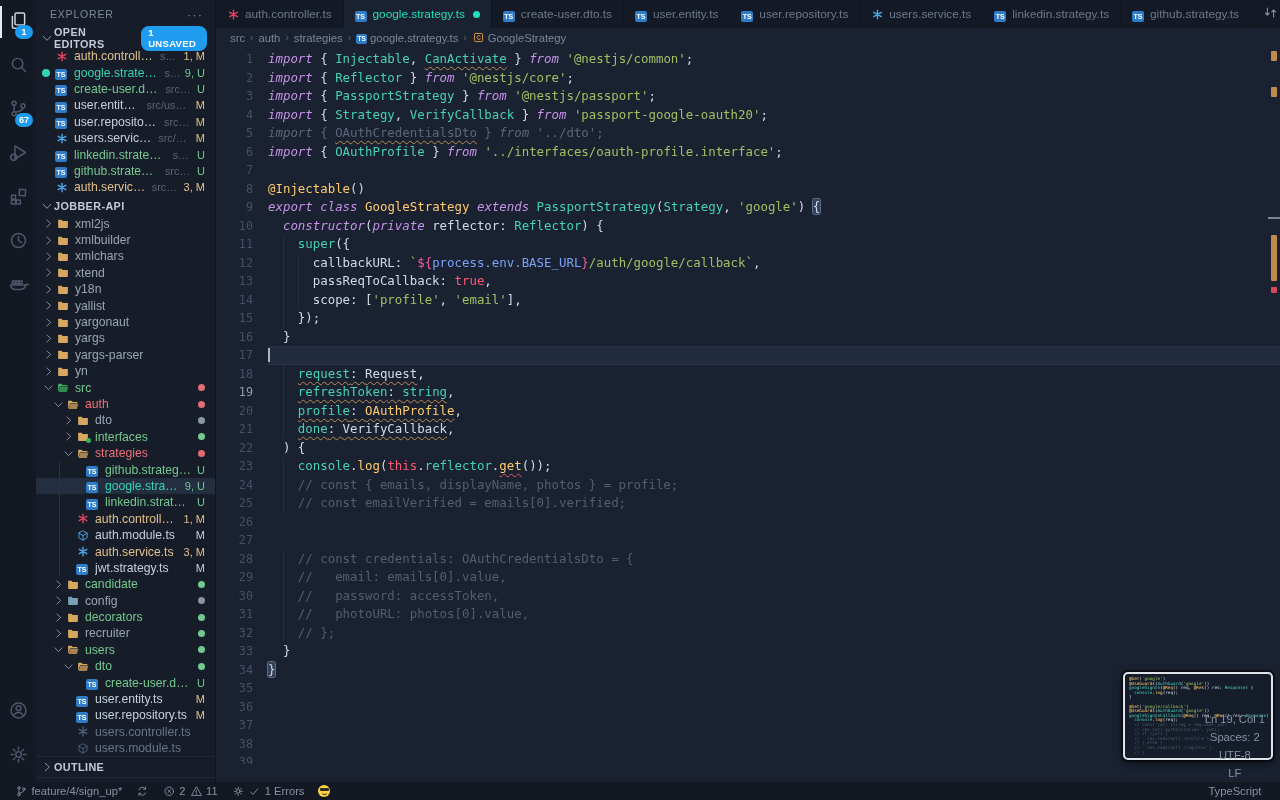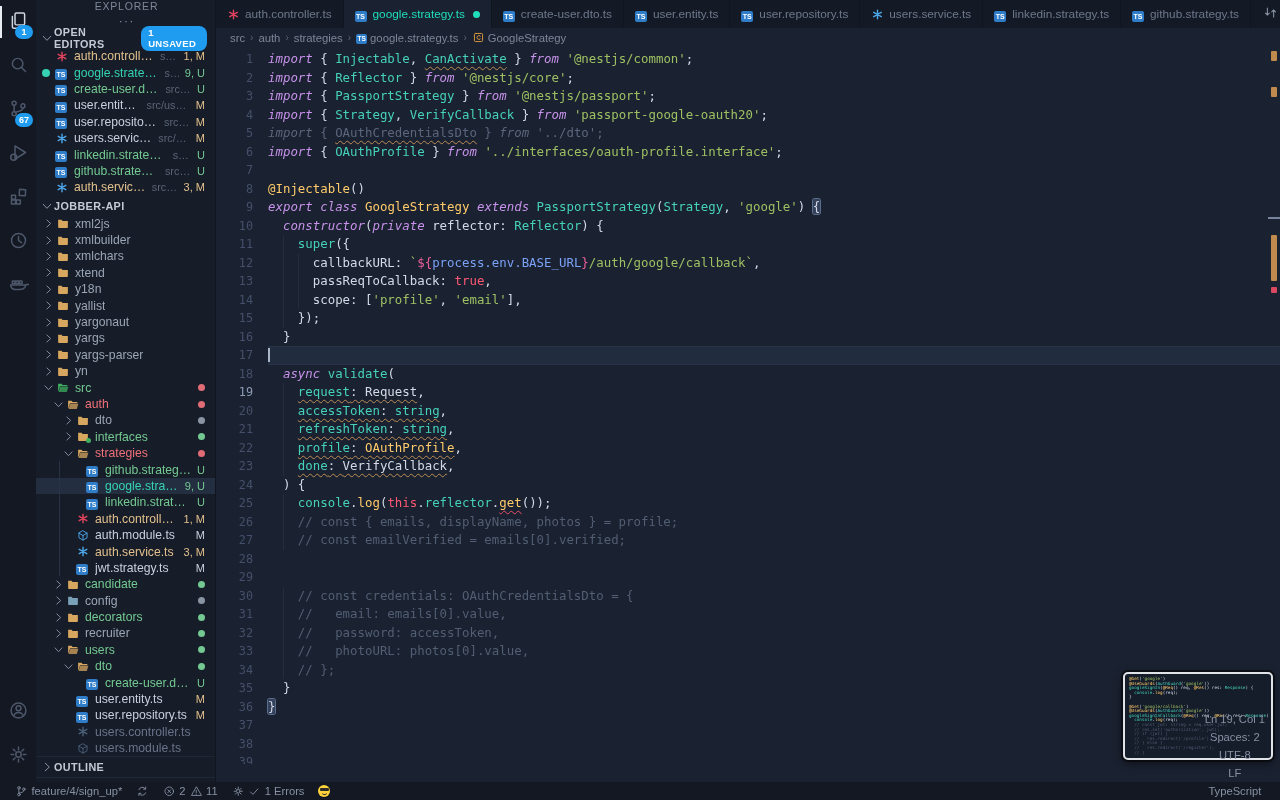--- a/index.html
+++ b/index.html
@@ -18,7 +18,7 @@
   
   .sidebar{position:absolute;left:36px;top:0;width:179px;height:782px;background:#161c28;overflow:hidden;font-size:12.2px;}
   .sb-title{display:flex;align-items:center;justify-content:space-between;height:28px;padding:0 12px 0 14px;
-    font-size:10.5px;letter-spacing:.8px;color:#7d8899;flex-direction:column;}
+    font-size:10.5px;letter-spacing:.8px;color:#7d8899;}
   .kebab{color:#7d8899;font-size:13px;letter-spacing:1px;}
   .sec-head{display:flex;align-items:center;height:20px;padding:0 8px 0 4px;font-weight:bold;font-size:10.8px;
     letter-spacing:.4px;color:#c3cbd7;}

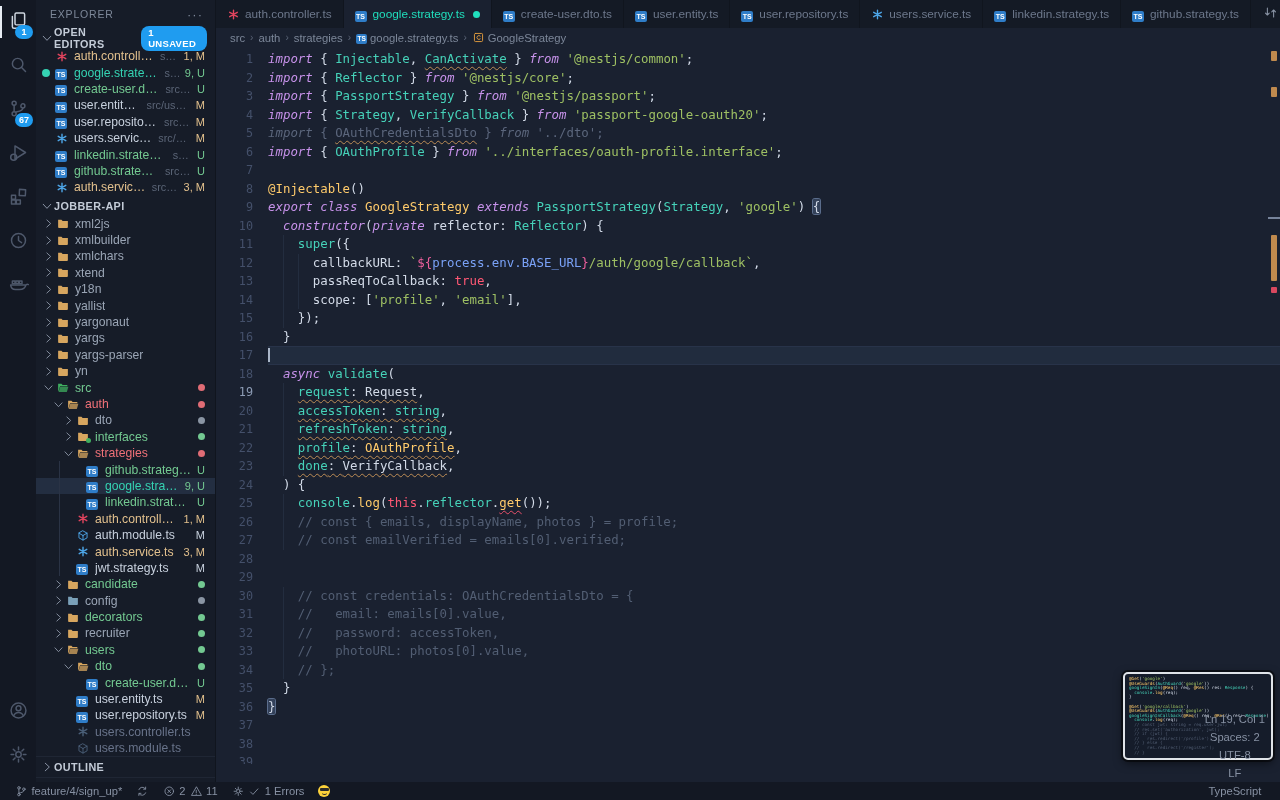--- a/index.html
+++ b/index.html
@@ -769,7 +769,6 @@
           <div class="line"><span class="gl" style="left: calc(2ch);"></span><span class="c-p">    </span><span class="c-p">});</span></div>
           <div class="line"><span class="c-p">  </span><span class="c-p">}</span></div>
           <div class="line cur"><span class="cursorbar"></span></div>
-          <div class="line"><span class="c-p">  </span><span class="c-k">async</span><span class="c-p"> </span><span class="c-t">validate</span><span class="c-p">(</span></div>
           <div class="line"><span class="gl" style="left: calc(2ch);"></span><span class="c-p">    </span><span class="c-t ul-w">request</span><span class="c-p ul-w">: </span><span class="c-p ul-w">Request</span><span class="c-p">,</span></div>
           <div class="line"><span class="gl" style="left: calc(2ch);"></span><span class="c-p">    </span><span class="c-t ul-w">accessToken</span><span class="c-p ul-w">: </span><span class="c-t ul-w">string</span><span class="c-p">,</span></div>
           <div class="line"><span class="gl" style="left: calc(2ch);"></span><span class="c-p">    </span><span class="c-t ul-w">refreshToken</span><span class="c-p ul-w">: </span><span class="c-t ul-w">string</span><span class="c-p">,</span></div>

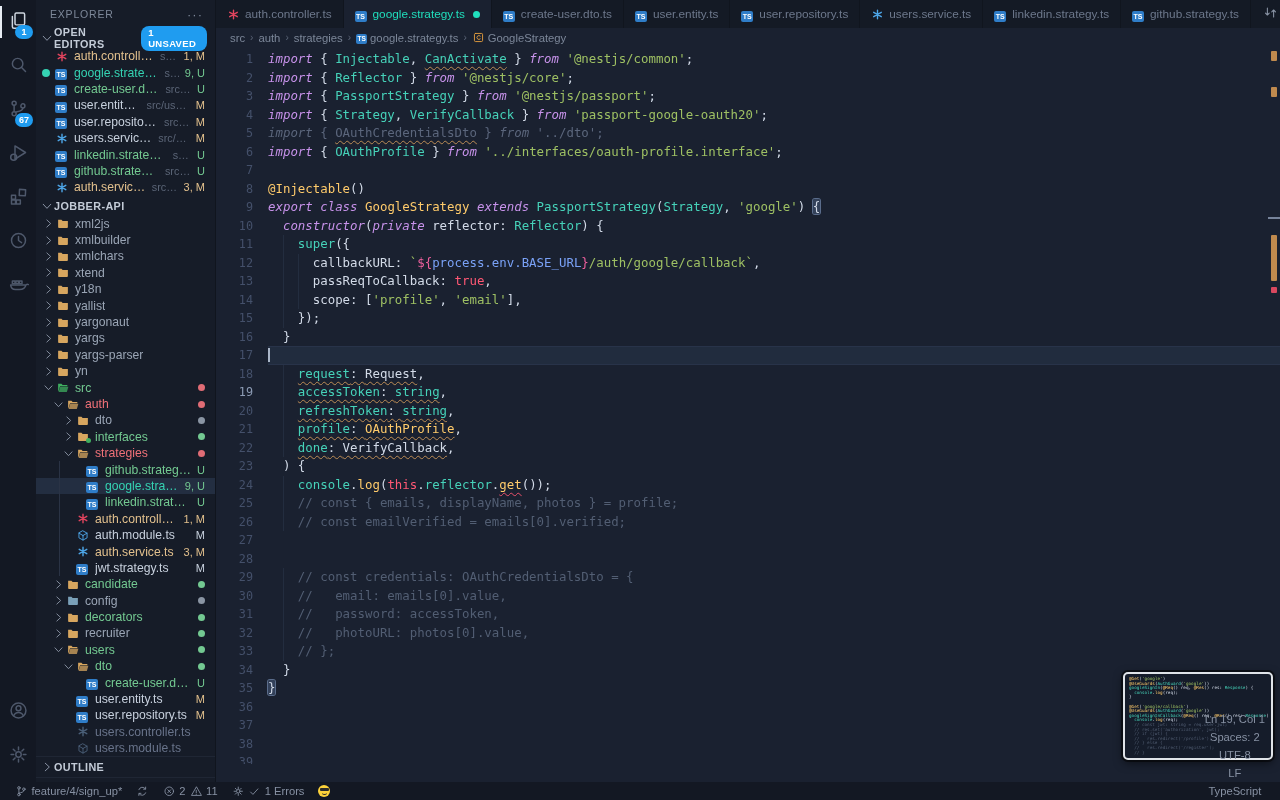--- a/index.html
+++ b/index.html
@@ -770,7 +770,6 @@
           <div class="line"><span class="c-p">  </span><span class="c-p">}</span></div>
           <div class="line cur"><span class="cursorbar"></span></div>
           <div class="line"><span class="gl" style="left: calc(2ch);"></span><span class="c-p">    </span><span class="c-t ul-w">request</span><span class="c-p ul-w">: </span><span class="c-p ul-w">Request</span><span class="c-p">,</span></div>
-          <div class="line"><span class="gl" style="left: calc(2ch);"></span><span class="c-p">    </span><span class="c-t ul-w">accessToken</span><span class="c-p ul-w">: </span><span class="c-t ul-w">string</span><span class="c-p">,</span></div>
           <div class="line"><span class="gl" style="left: calc(2ch);"></span><span class="c-p">    </span><span class="c-t ul-w">refreshToken</span><span class="c-p ul-w">: </span><span class="c-t ul-w">string</span><span class="c-p">,</span></div>
           <div class="line"><span class="gl" style="left: calc(2ch);"></span><span class="c-p">    </span><span class="c-t ul-w">profile</span><span class="c-p ul-w">: </span><span class="c-y ul-w">OAuthProfile</span><span class="c-p">,</span></div>
           <div class="line"><span class="gl" style="left: calc(2ch);"></span><span class="c-p">    </span><span class="c-t ul-w">done</span><span class="c-p ul-w">: </span><span class="c-p ul-w">VerifyCallback</span><span class="c-p">,</span></div>

